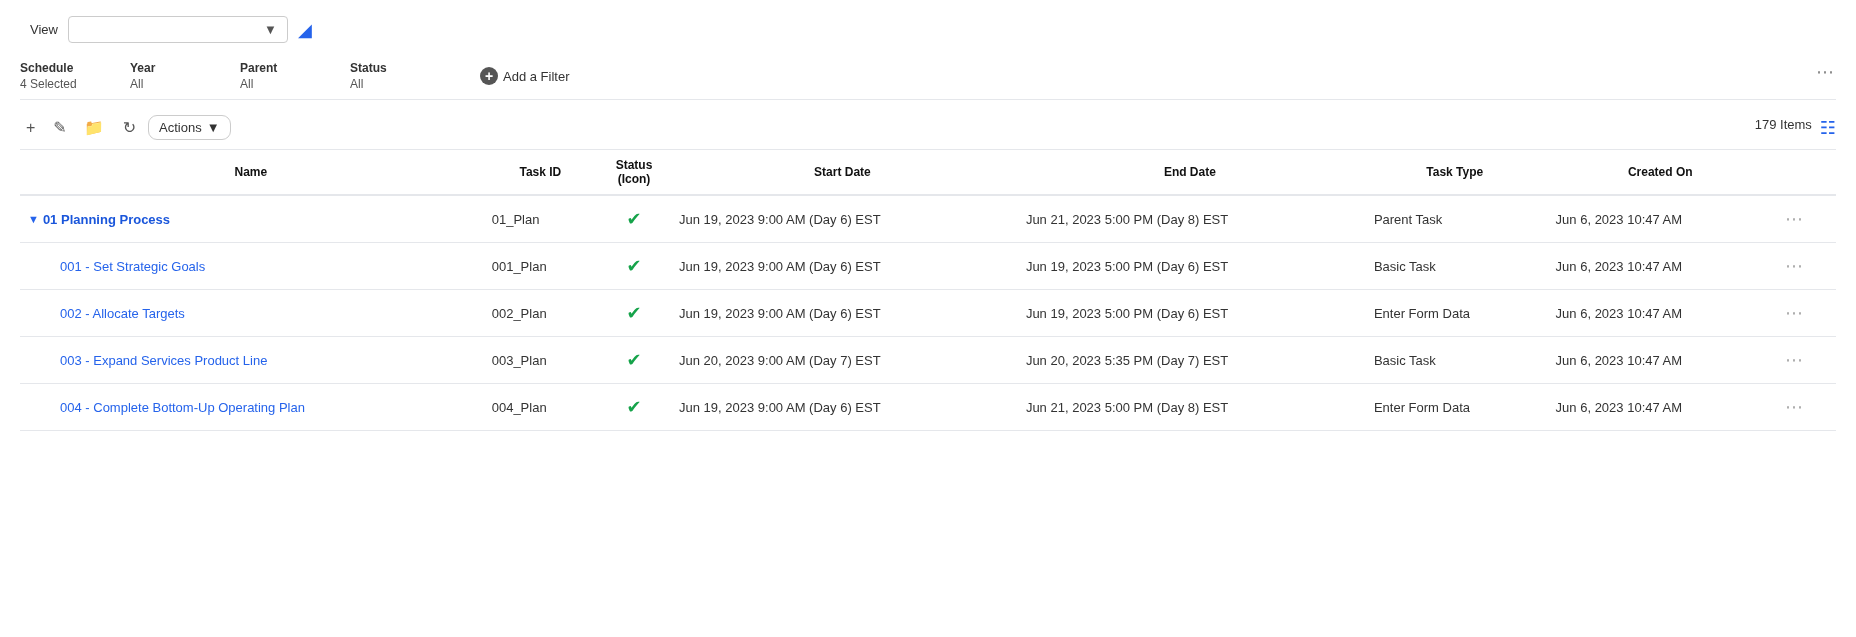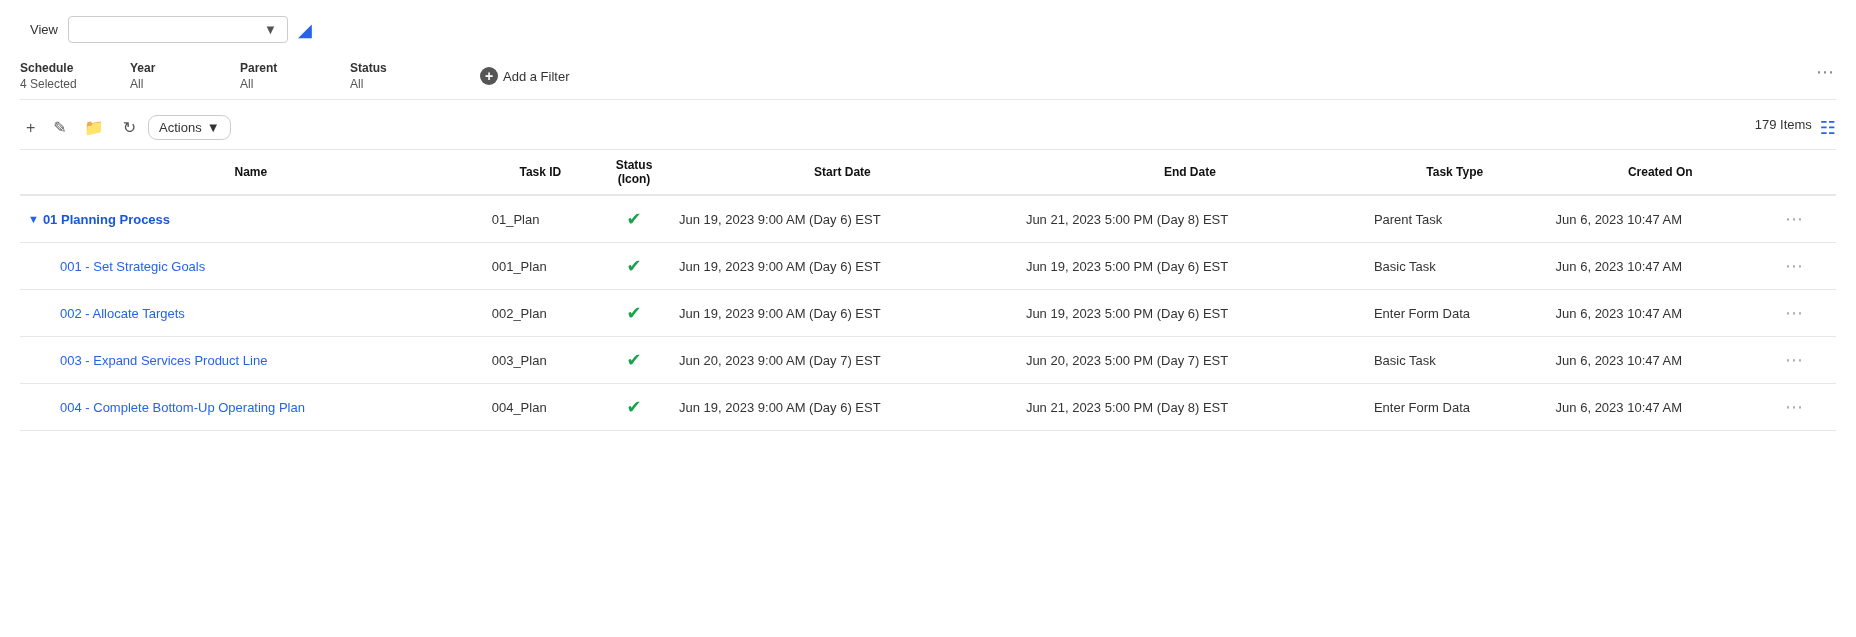--- a/index.html
+++ b/index.html
@@ -168,7 +168,7 @@
         <span class="status-check">✔</span>
       </td>
       <td>Jun 20, 2023 9:00 AM (Day 7) EST</td>
-      <td>Jun 20, 2023 5:00 PM (Day 7) EST</td>
+      <td>Jun 20, 2023 5:35 PM (Day 7) EST</td>
       <td>Basic Task</td>
       <td>Jun 6, 2023 10:47 AM</td>
       <td><span class="row-menu">⋯</span></td>

